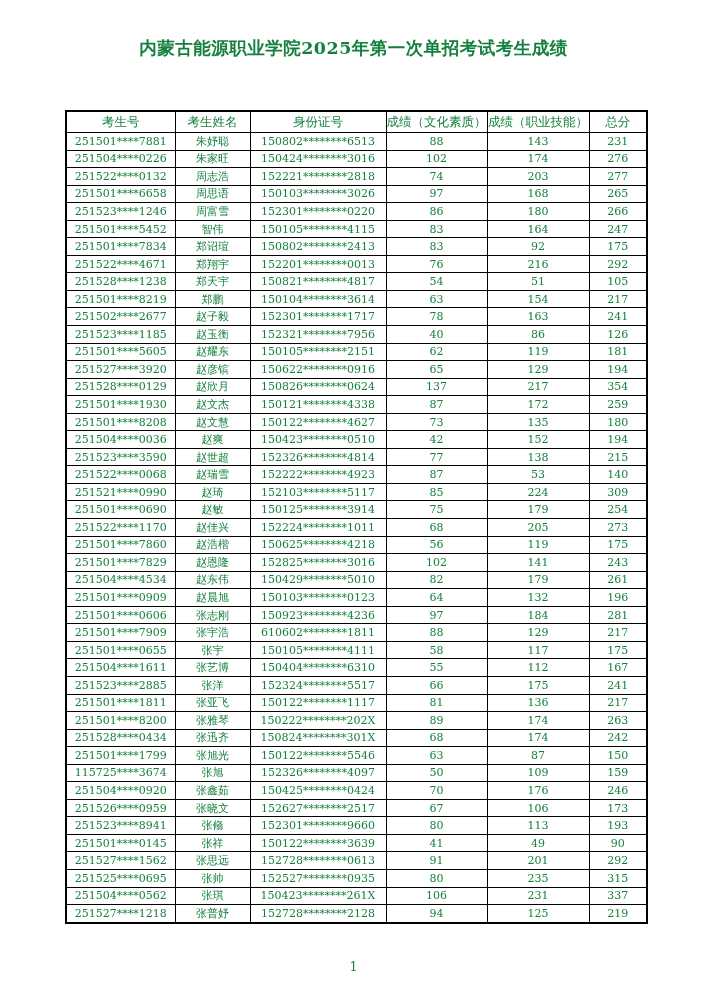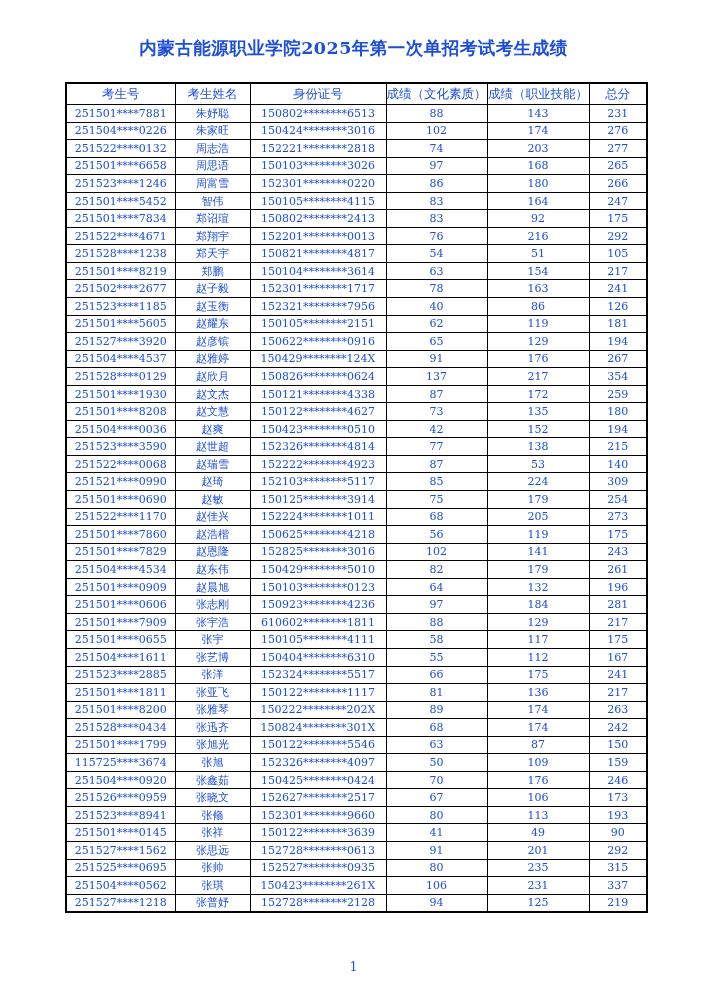--- a/index.html
+++ b/index.html
@@ -9,7 +9,7 @@
     background:#ffffff;
     margin:0 auto;
     font-family:"DejaVu Serif","Liberation Serif",serif;
-    color:#1d4ed8;
+    color:#15803d;
     overflow:hidden;
   }
   .doc-title{

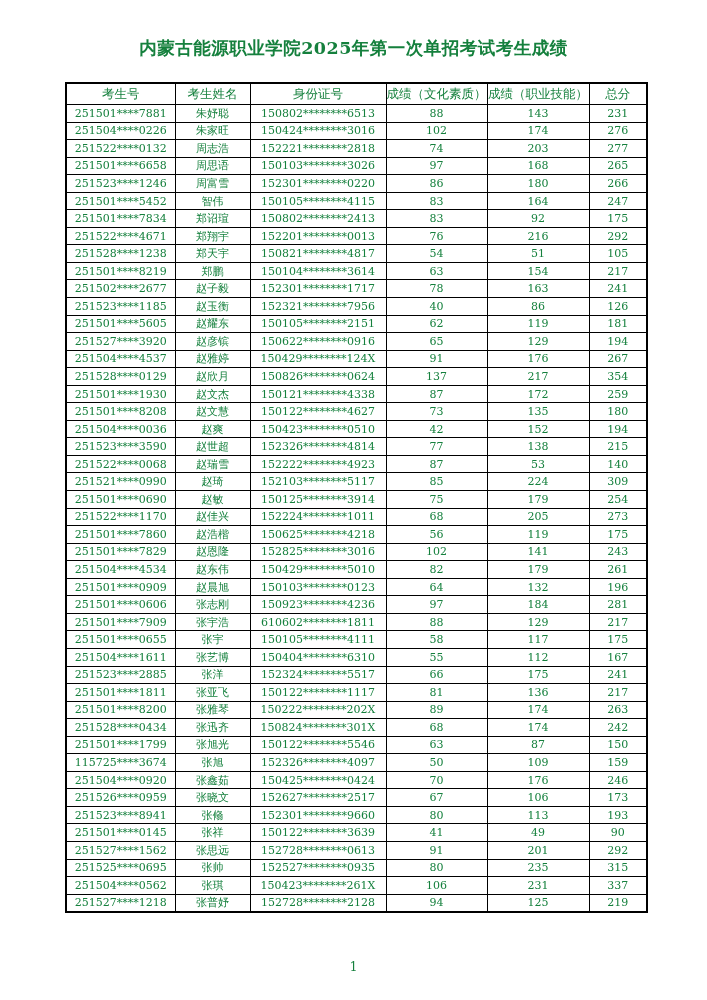--- a/index.html
+++ b/index.html
@@ -23,7 +23,7 @@
   table.scores{
     border-collapse:collapse;
     table-layout:fixed;
-    margin:22px 0 0 65px;
+    margin:50px 0 0 65px;
     border:2px solid #000;
   }
   table.scores col.c0{width:109px;}

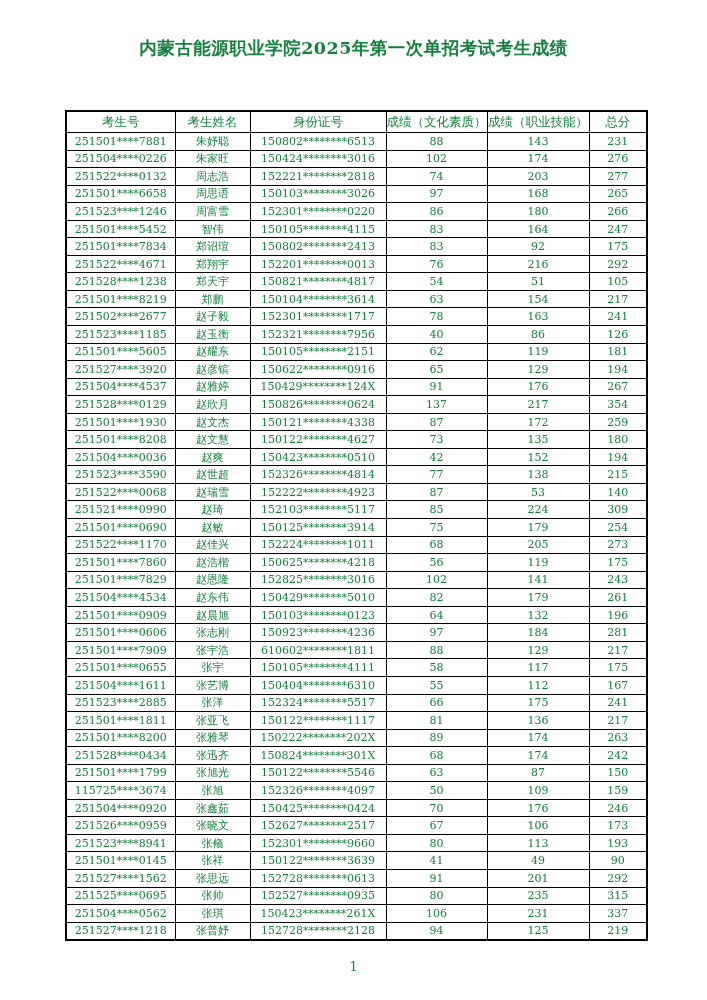--- a/index.html
+++ b/index.html
@@ -201,14 +201,6 @@
           <td>194</td>
         </tr>
         <tr>
-          <td>251504****4537</td>
-          <td>赵雅婷</td>
-          <td>150429********124X</td>
-          <td>91</td>
-          <td>176</td>
-          <td>267</td>
-        </tr>
-        <tr>
           <td>251528****0129</td>
           <td>赵欣月</td>
           <td>150826********0624</td>

